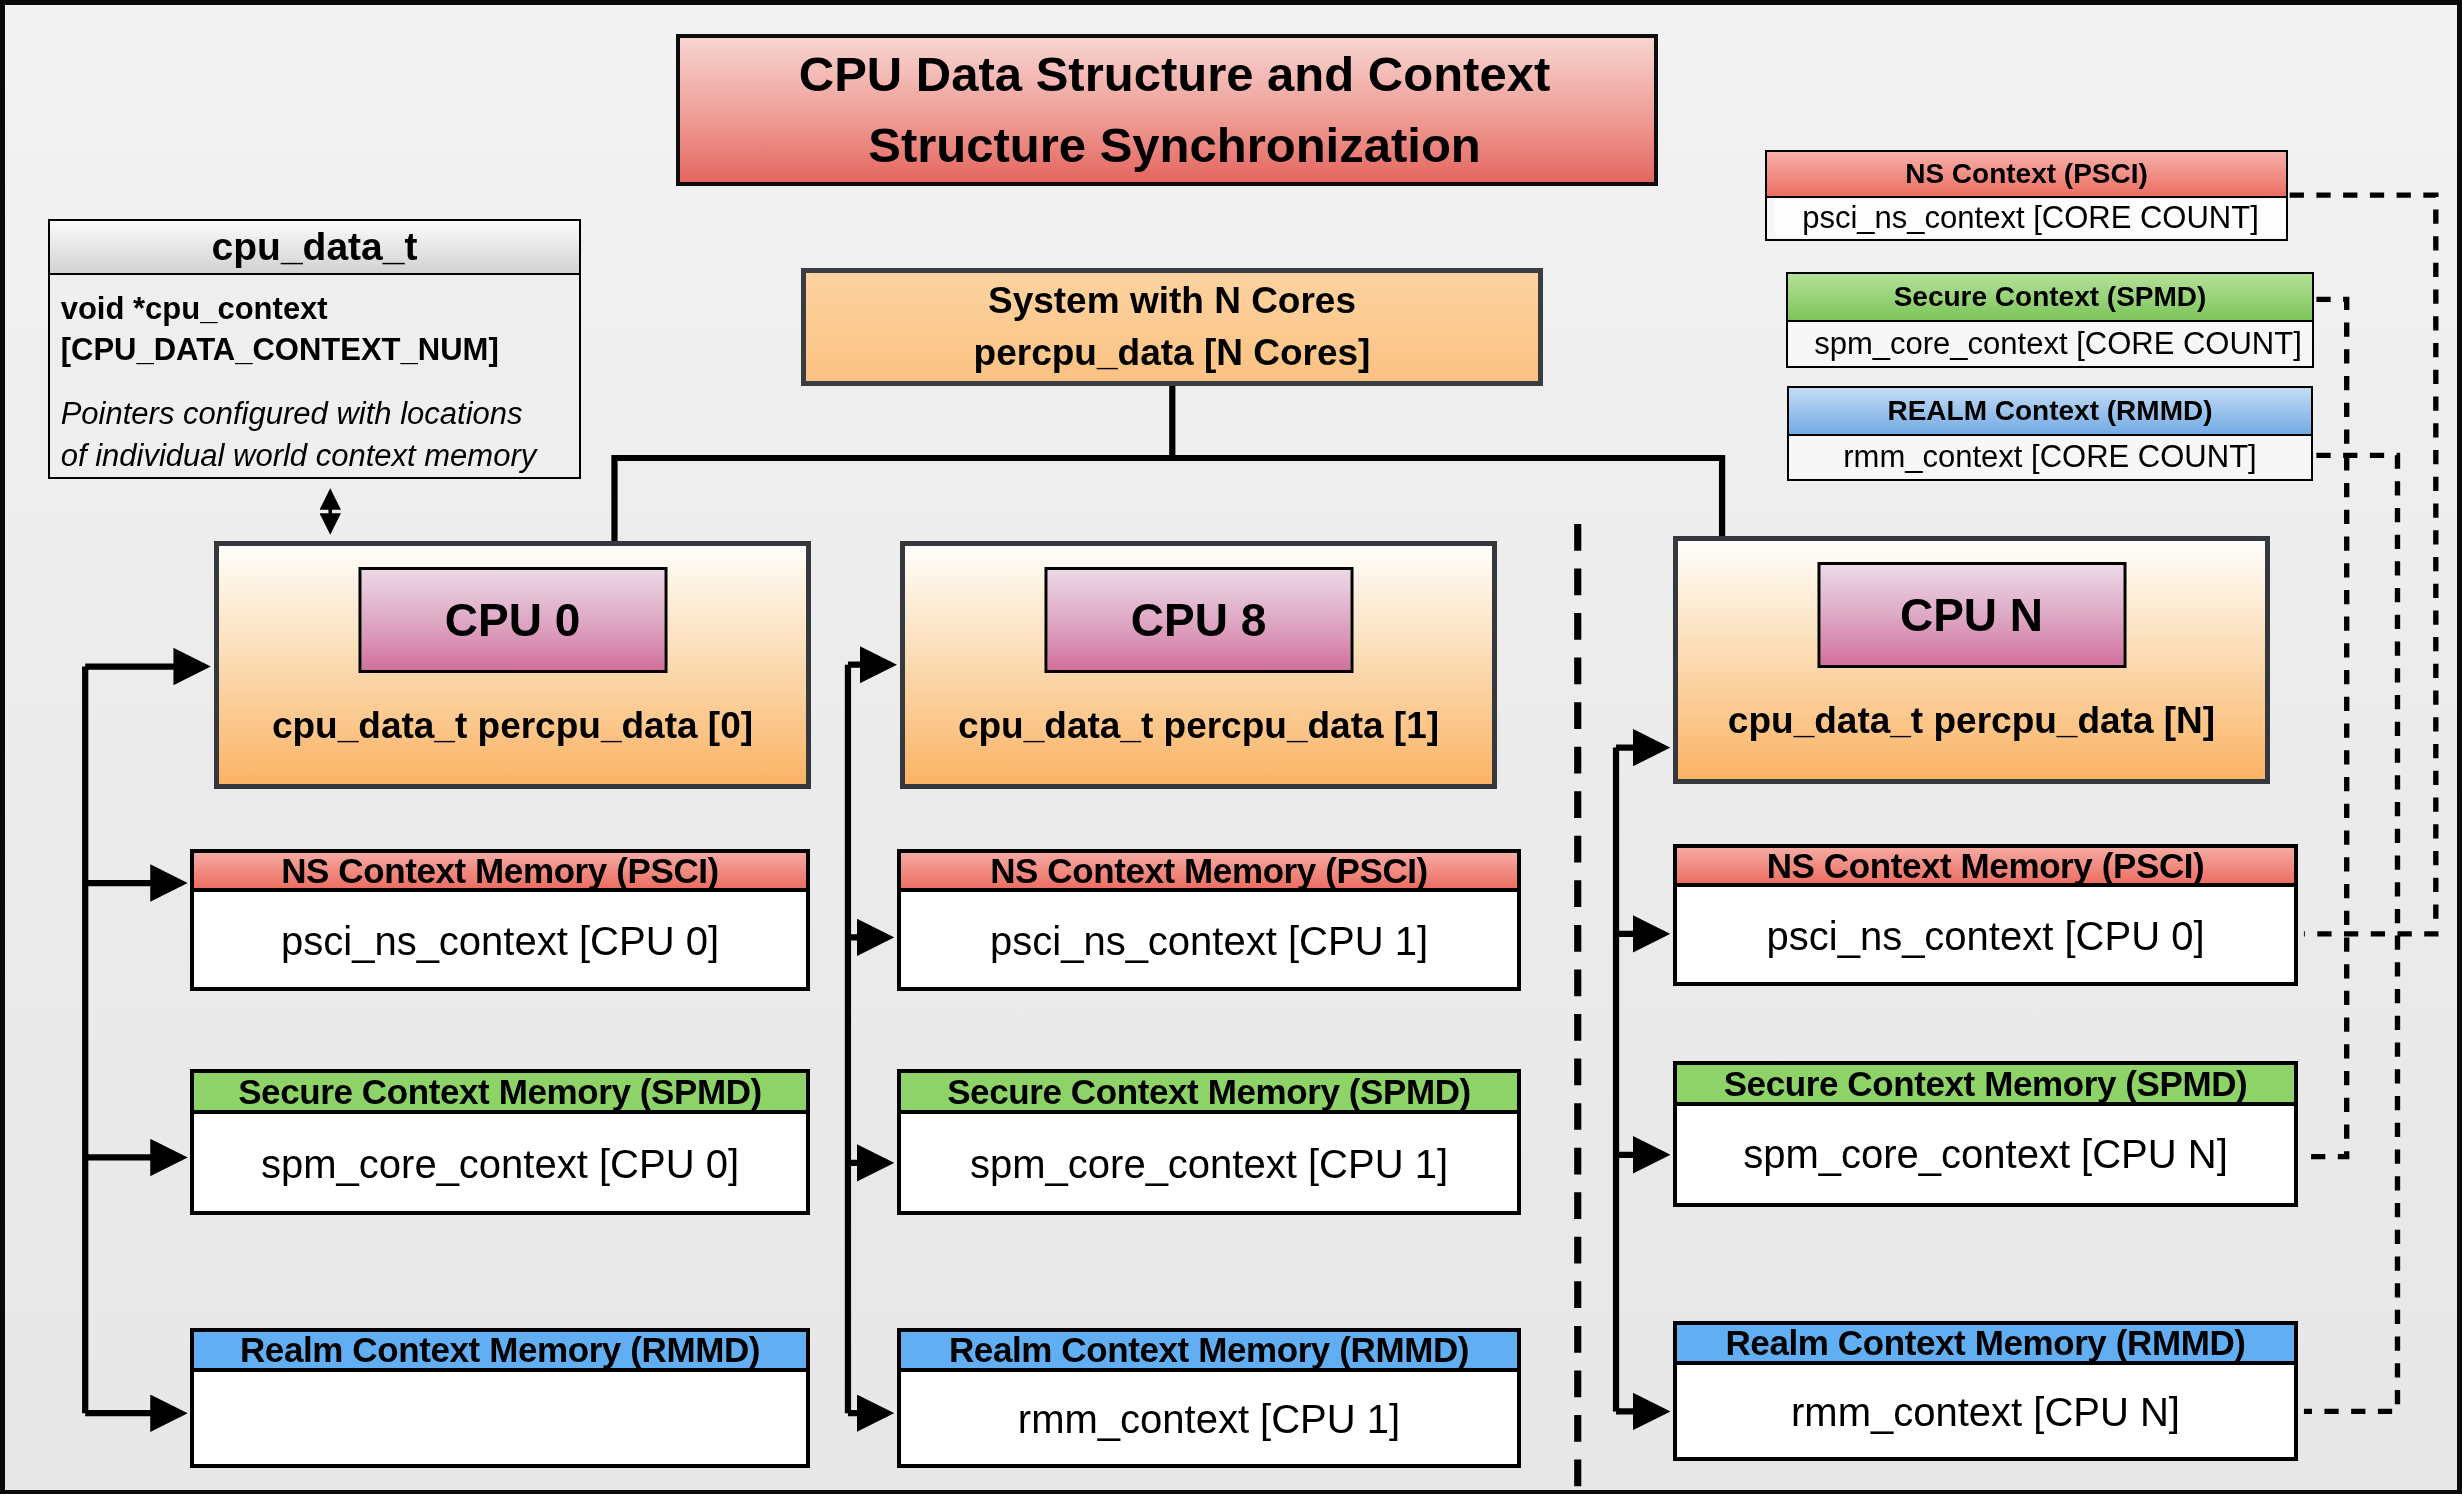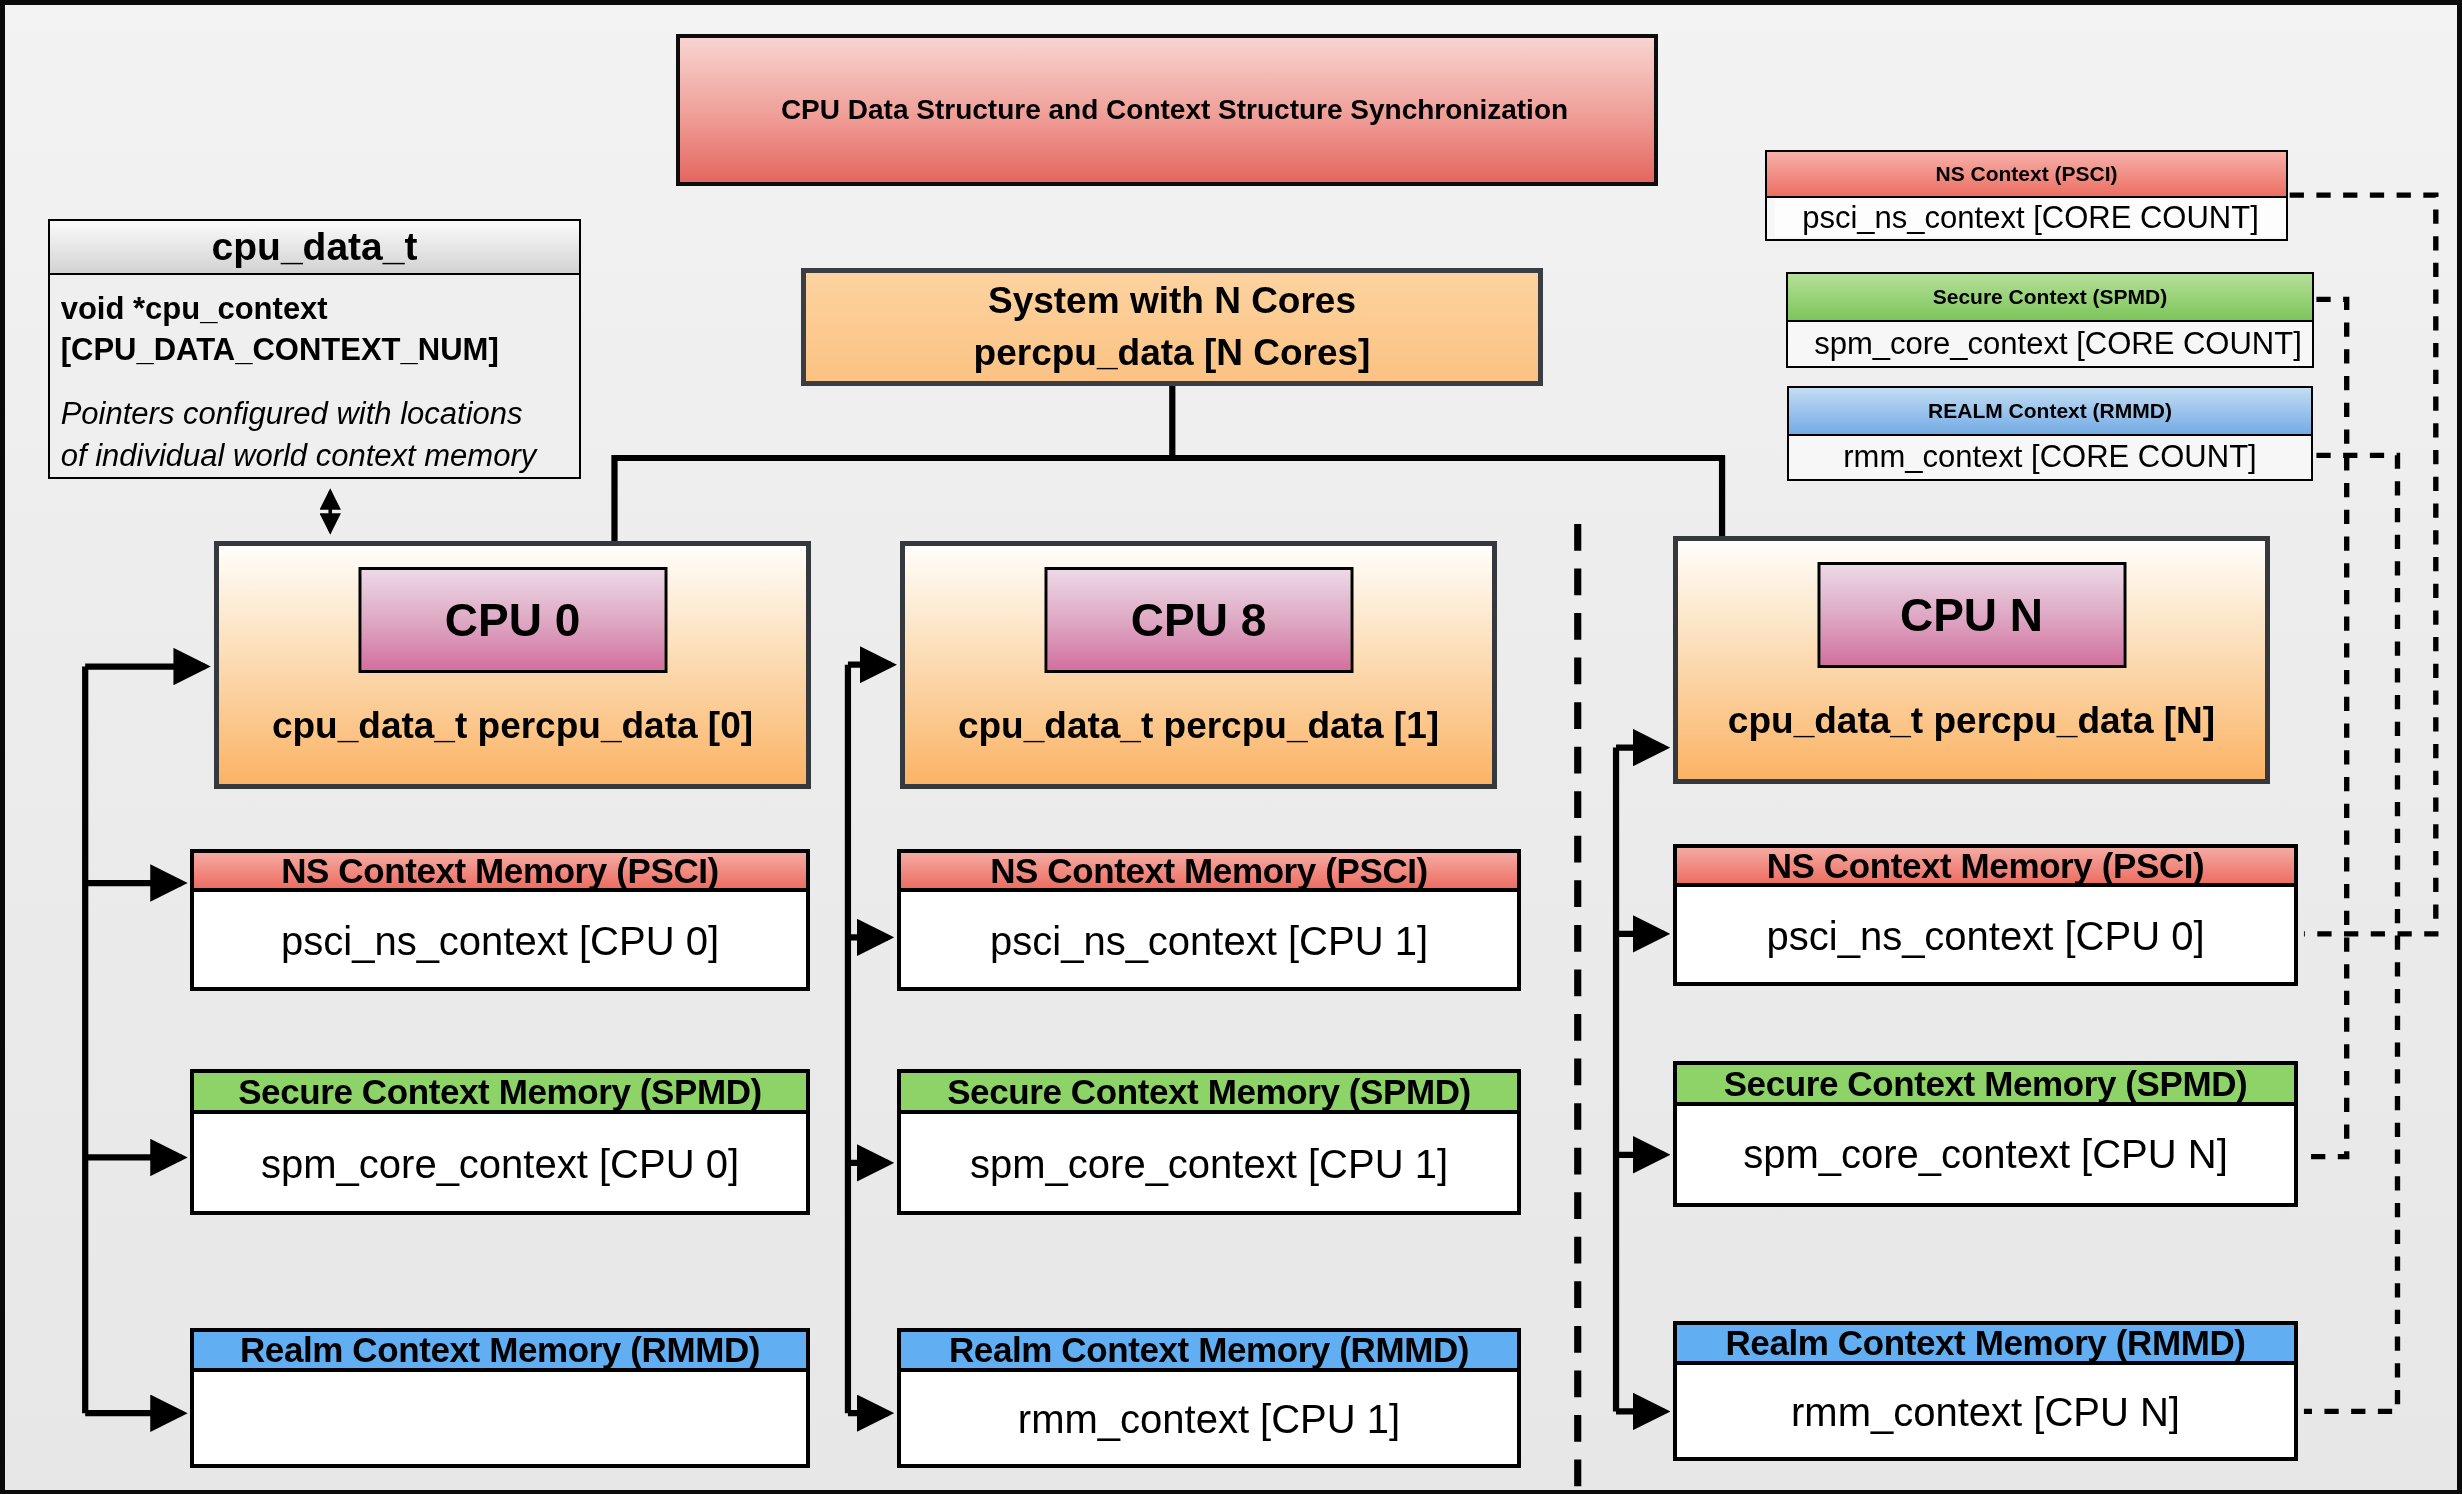--- a/index.html
+++ b/index.html
@@ -22,7 +22,7 @@
     border:4.5px solid #0d0d0d;
     background:linear-gradient(180deg,#f8d4d1 0%,#ef9d96 55%,#e4665f 100%);
     display:flex;align-items:center;justify-content:center;text-align:center;
-    font-weight:bold;font-size:28px;line-height:1.45;padding-left:15px;
+    font-weight:bold;font-size:49px;line-height:1.45;padding-left:15px;
   }
 
   

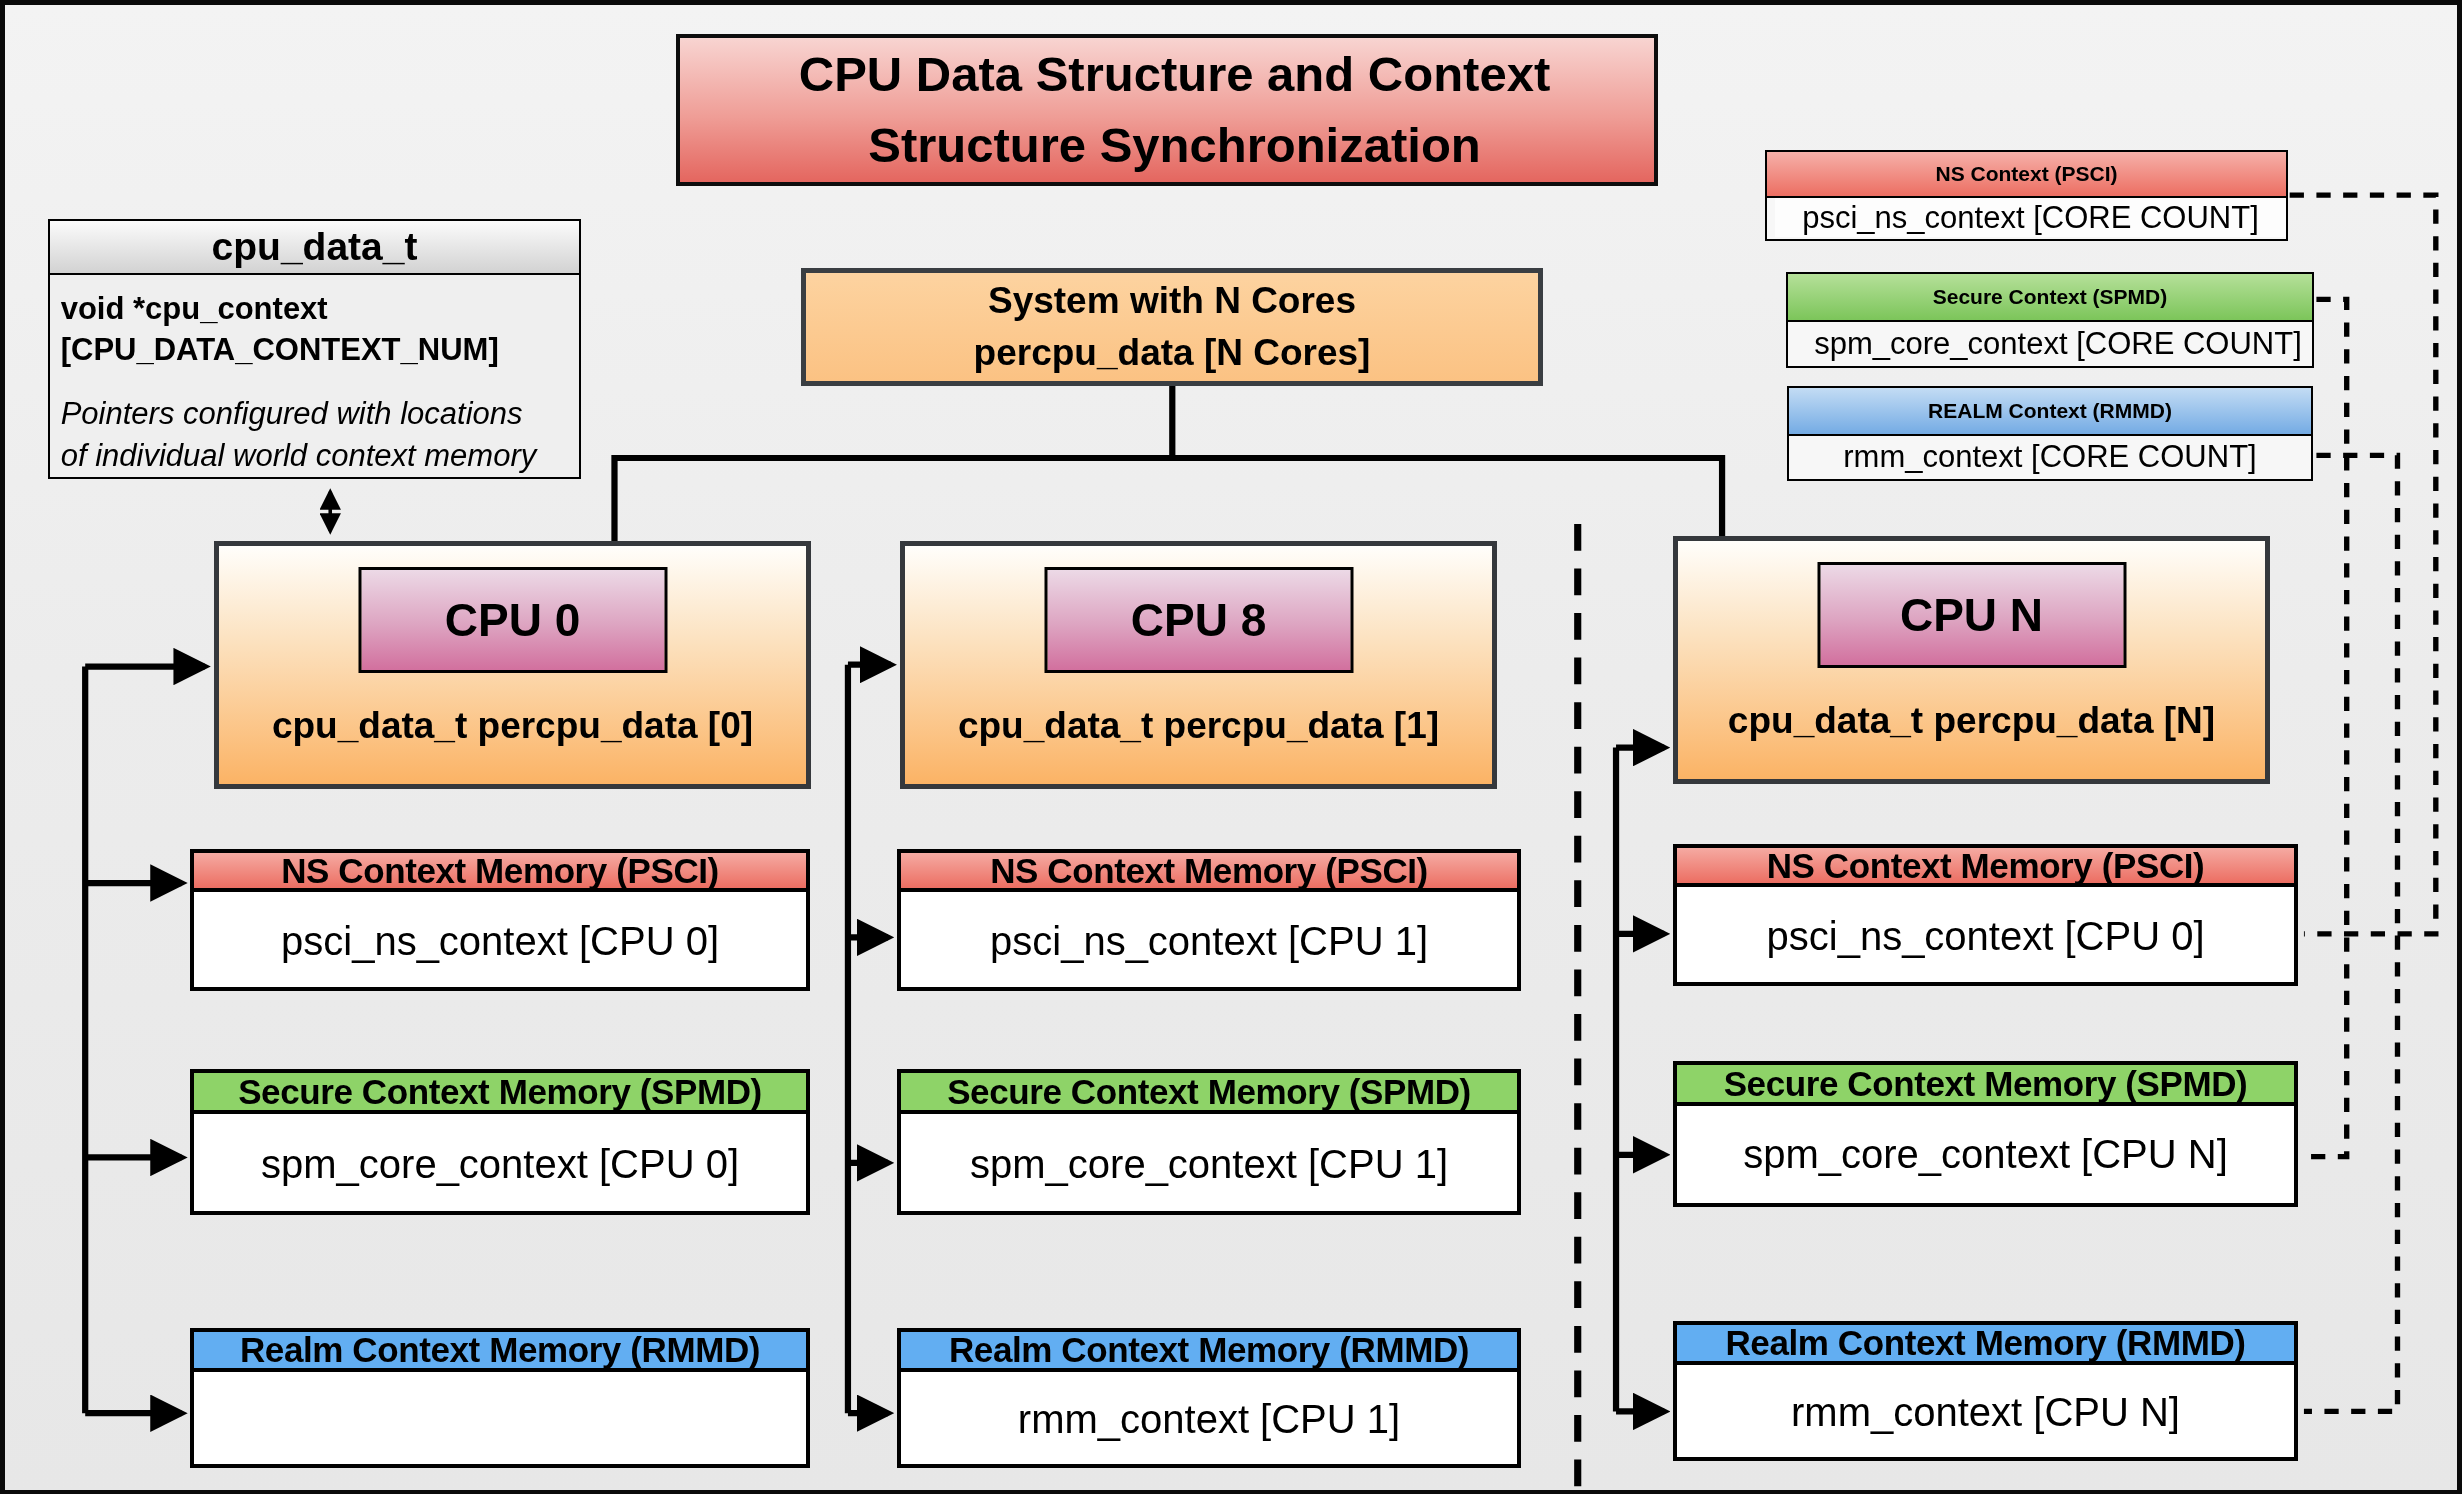--- a/index.html
+++ b/index.html
@@ -52,7 +52,7 @@
   .legend{border:2.7px solid #000;background:#f7f7f7;}
   .legend .hd{
     border-bottom:2.7px solid #000;display:flex;align-items:center;justify-content:center;
-    font-weight:bold;font-size:21px;
+    font-weight:bold;font-size:28px;
   }
   .legend .bd{display:flex;align-items:center;justify-content:center;font-size:31px;}
   .hd-red{background:linear-gradient(180deg,#f6b0a9,#ec6e62);}

